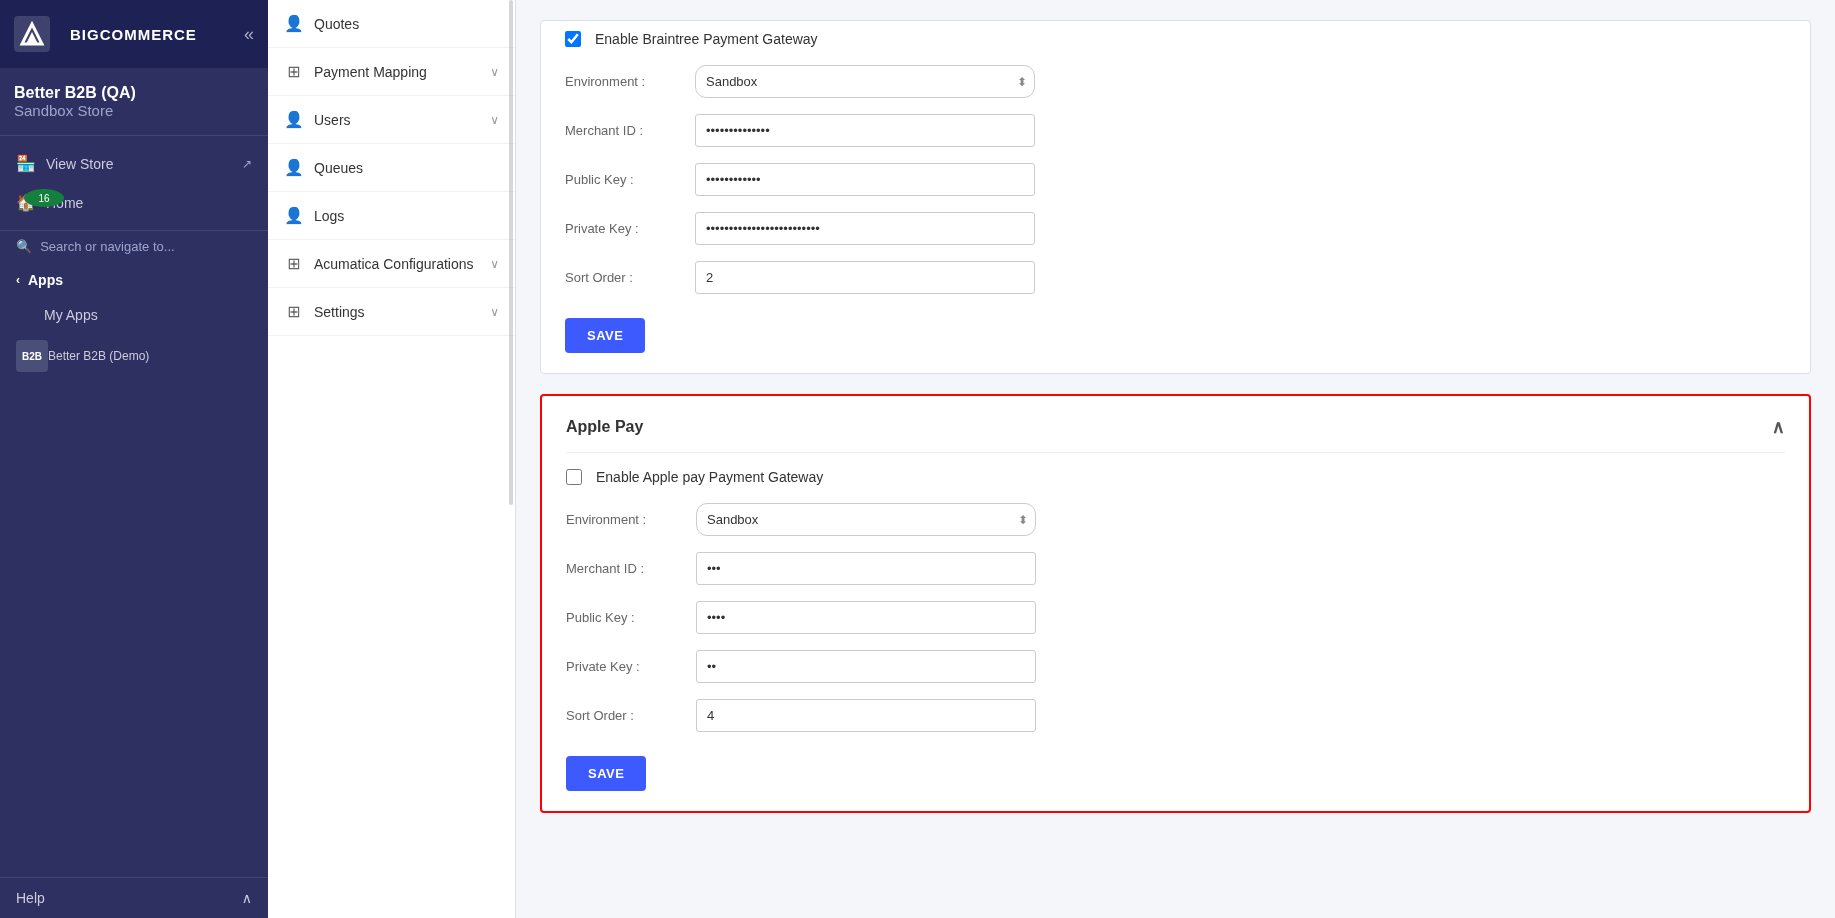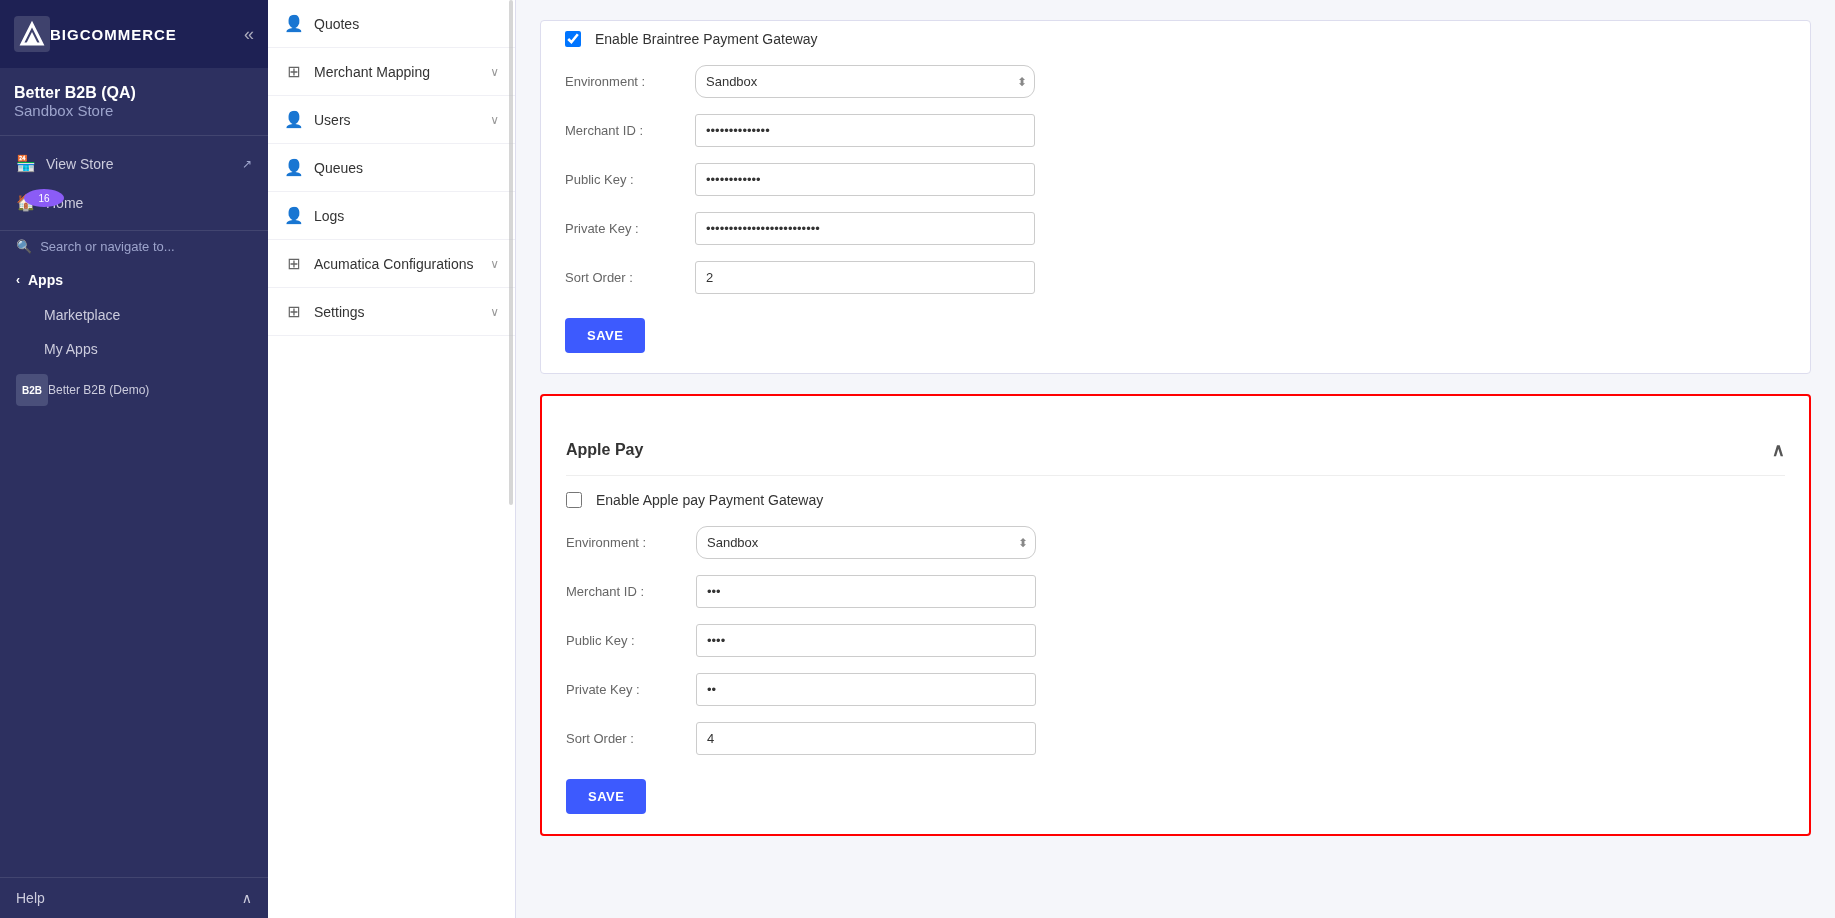--- a/index.html
+++ b/index.html
@@ -22,7 +22,7 @@
       align-items: center;
       justify-content: space-between;
     }
-    .logo-area { display: flex; align-items: center; gap: 0; }
+    .logo-area { display: flex; align-items: center; gap: 20px; }
     .logo-text { font-size: 15px; font-weight: 700; letter-spacing: 1px; color: #fff; }
     .collapse-btn { color: #aab; font-size: 18px; cursor: pointer; }
 

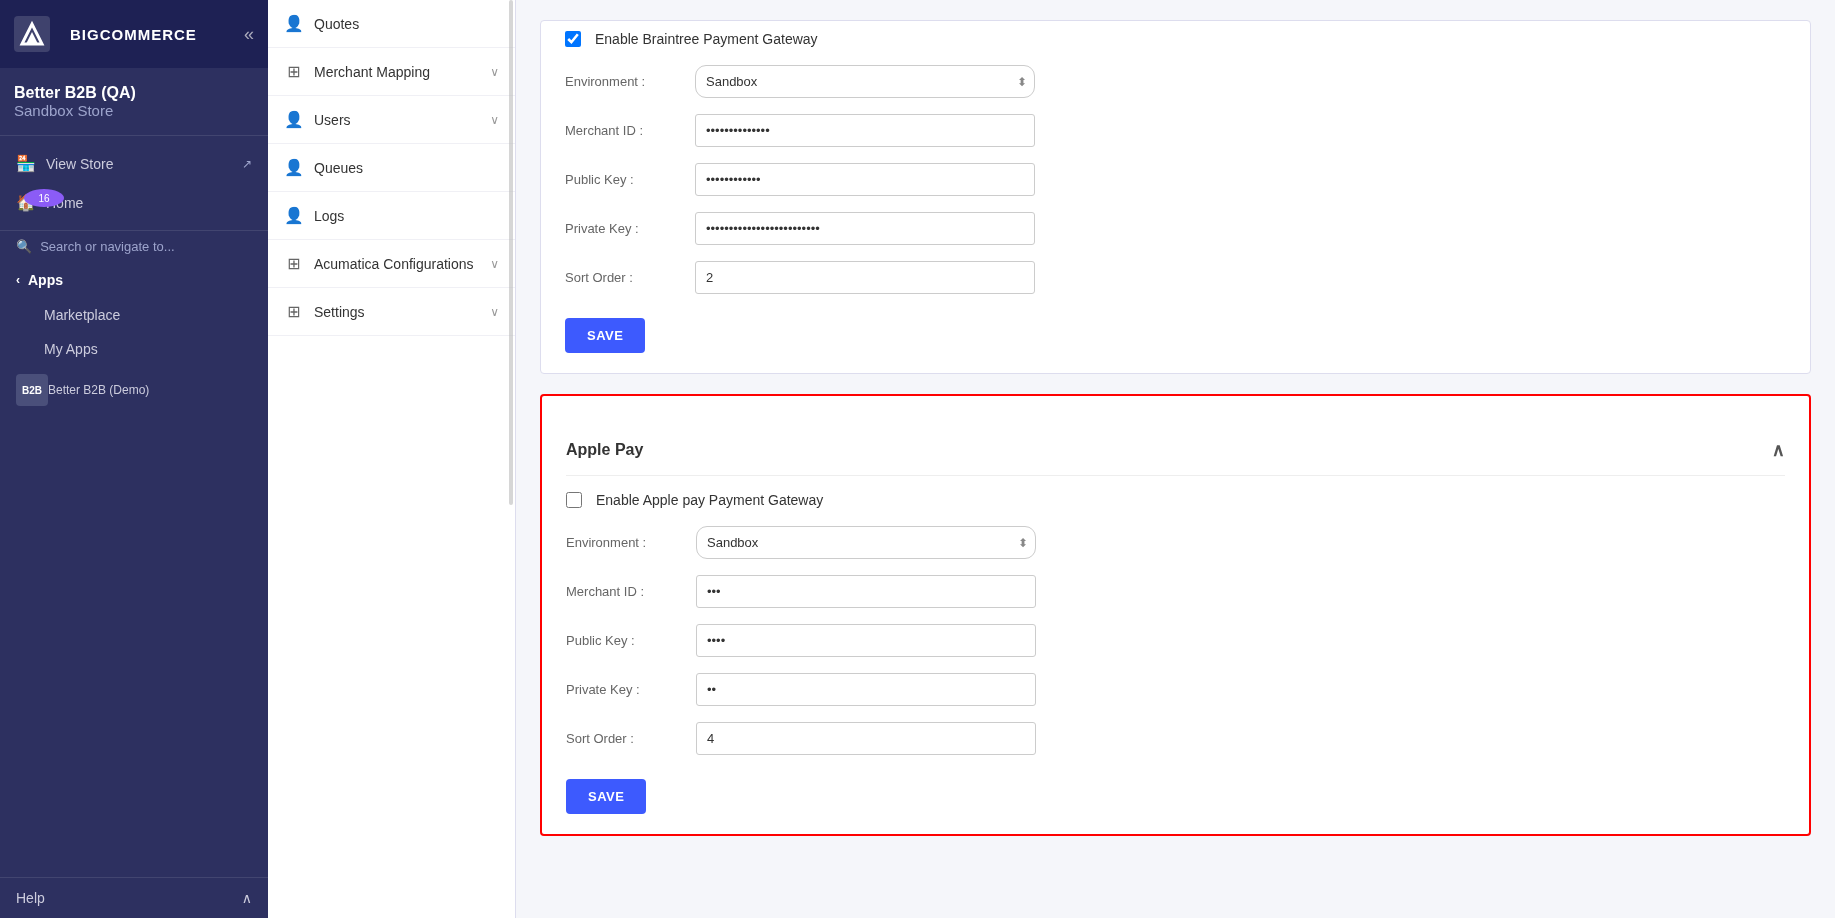--- a/index.html
+++ b/index.html
@@ -264,7 +264,7 @@
   </div>
   <div class="mid-nav-item">
     <span class="mid-nav-icon">⊞</span>
-    <span>Merchant Mapping</span>
+    <span>Payment Mapping</span>
     <span class="mid-nav-chevron">∨</span>
   </div>
   <div class="mid-nav-item">

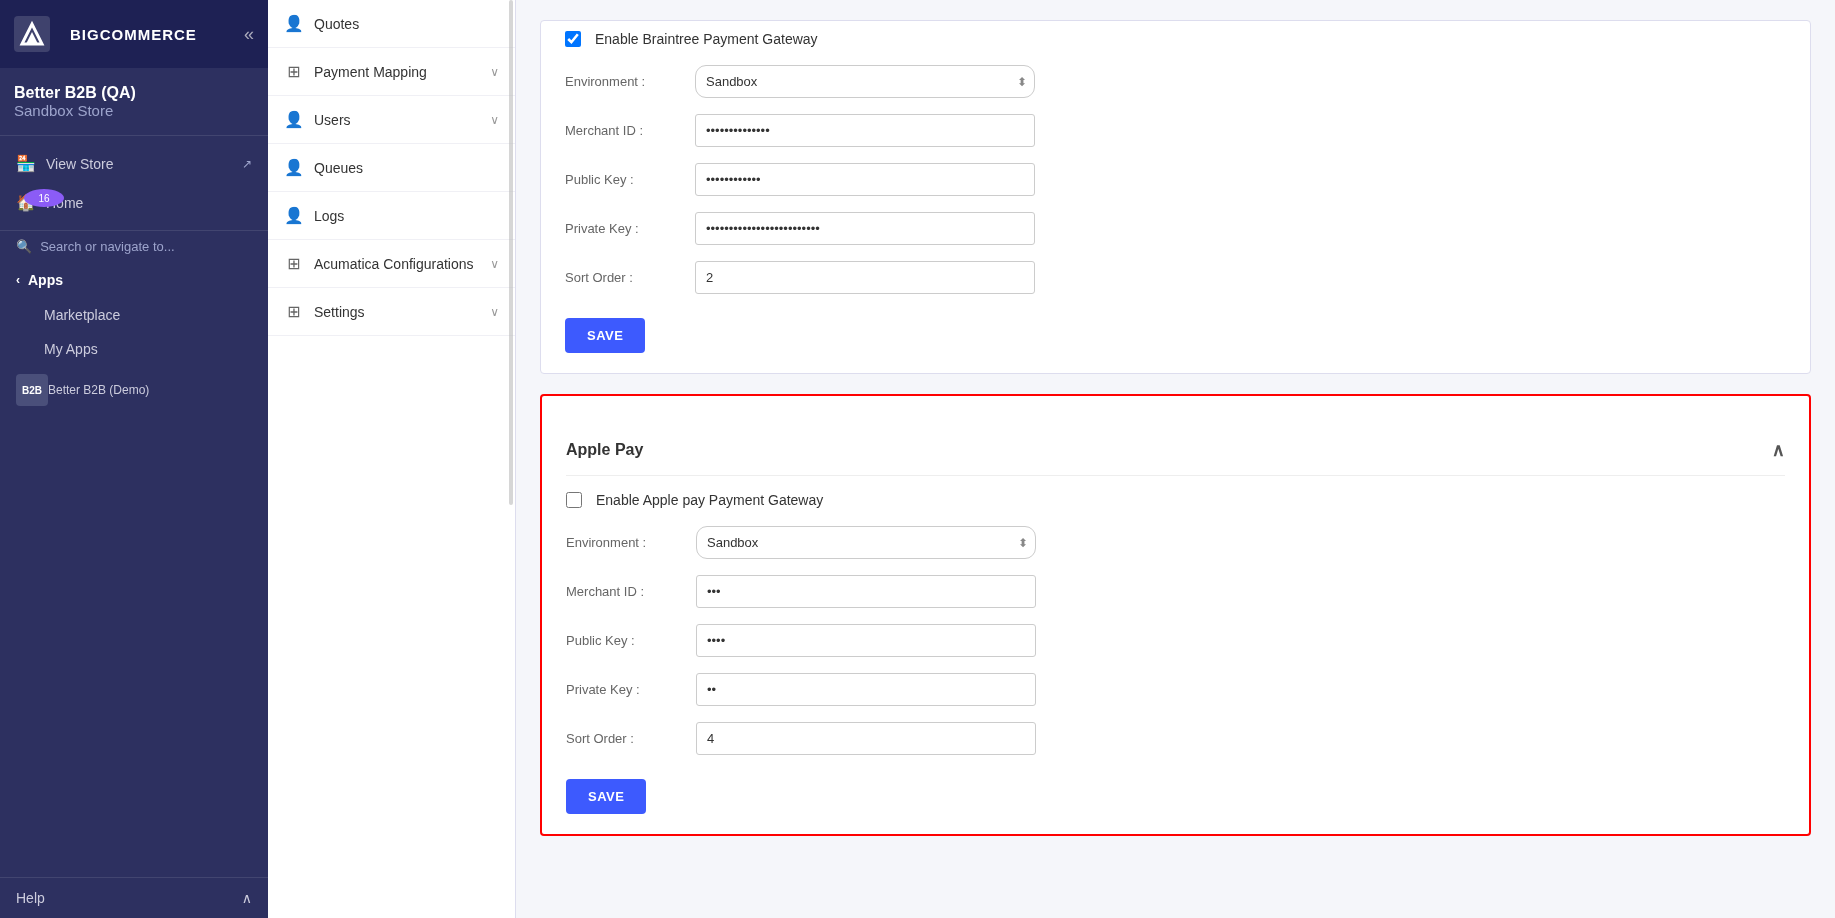--- a/index.html
+++ b/index.html
@@ -38,7 +38,7 @@
     }
     .nav-icon { font-size: 16px; color: #9da4cc; width: 20px; text-align: center; }
     .badge {
-      background: #8b5cf6; color: #fff; font-size: 10px;
+      background: #15803d; color: #fff; font-size: 10px;
       border-radius: 50%; width: 40px; height: 18px;
       display: flex; align-items: center; justify-content: center;
       position: absolute; top: 6px; left: 24px;

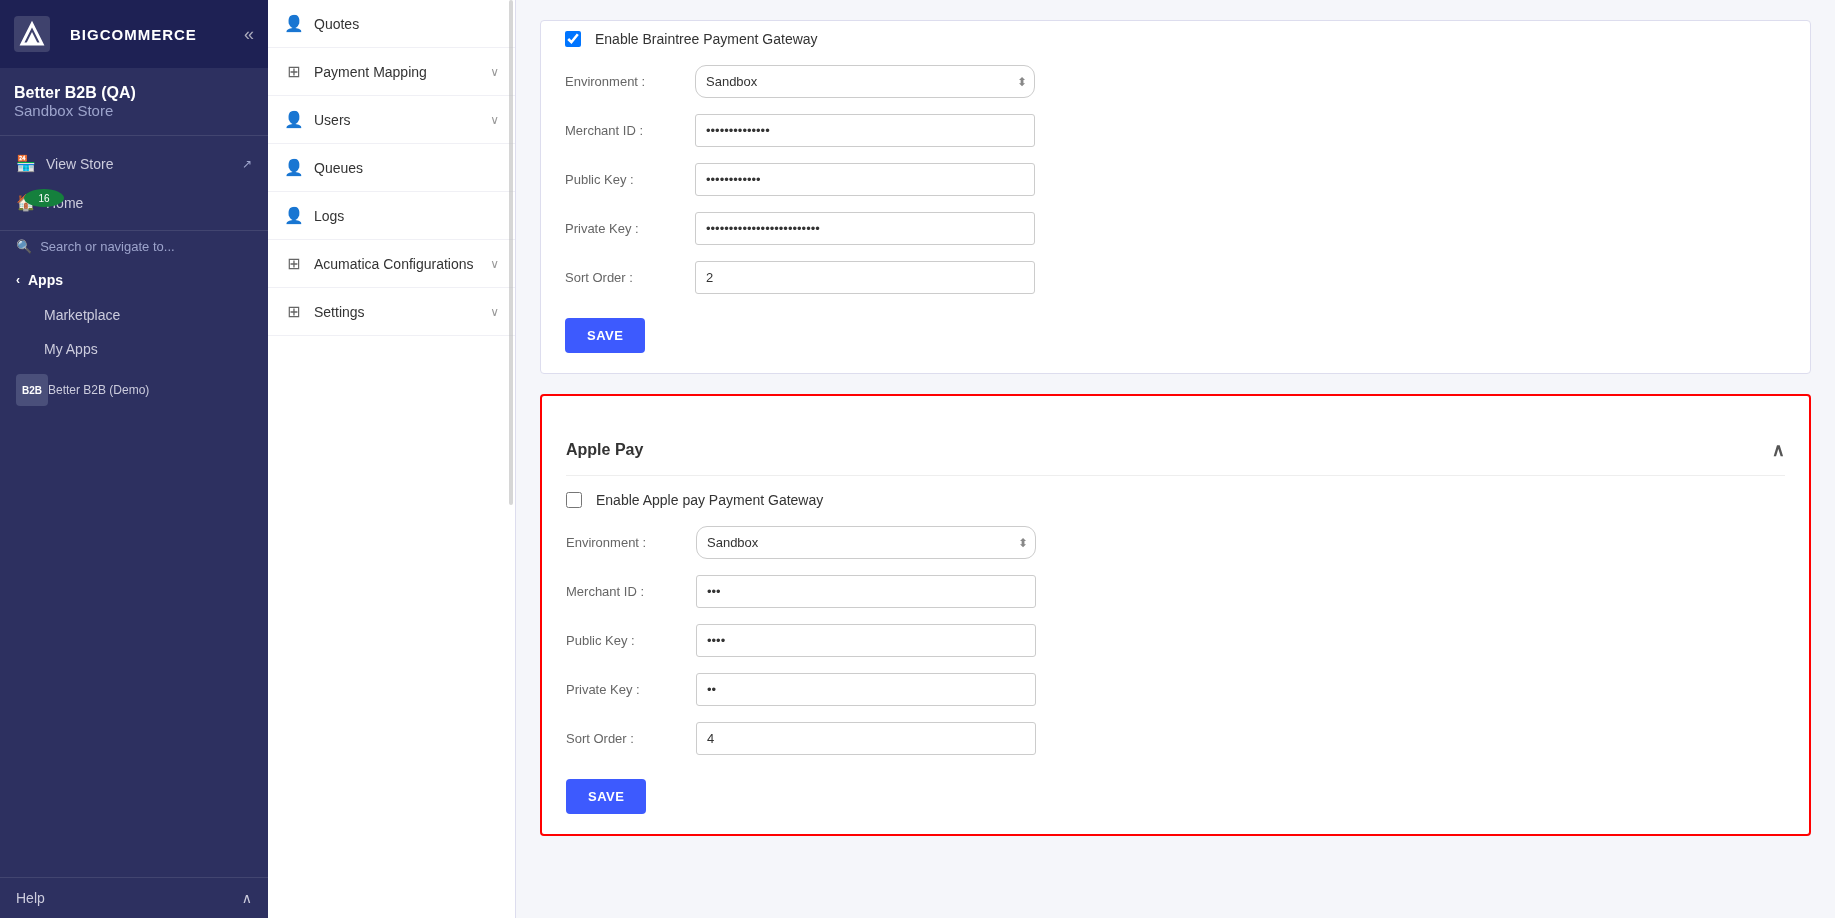--- a/index.html
+++ b/index.html
@@ -240,9 +240,6 @@
       <span>Apps</span>
     </div>
     <div class="apps-sub-item">
-      <span>Marketplace</span>
-    </div>
-    <div class="apps-sub-item">
       <span>My Apps</span>
     </div>
     <div class="apps-sub-app">

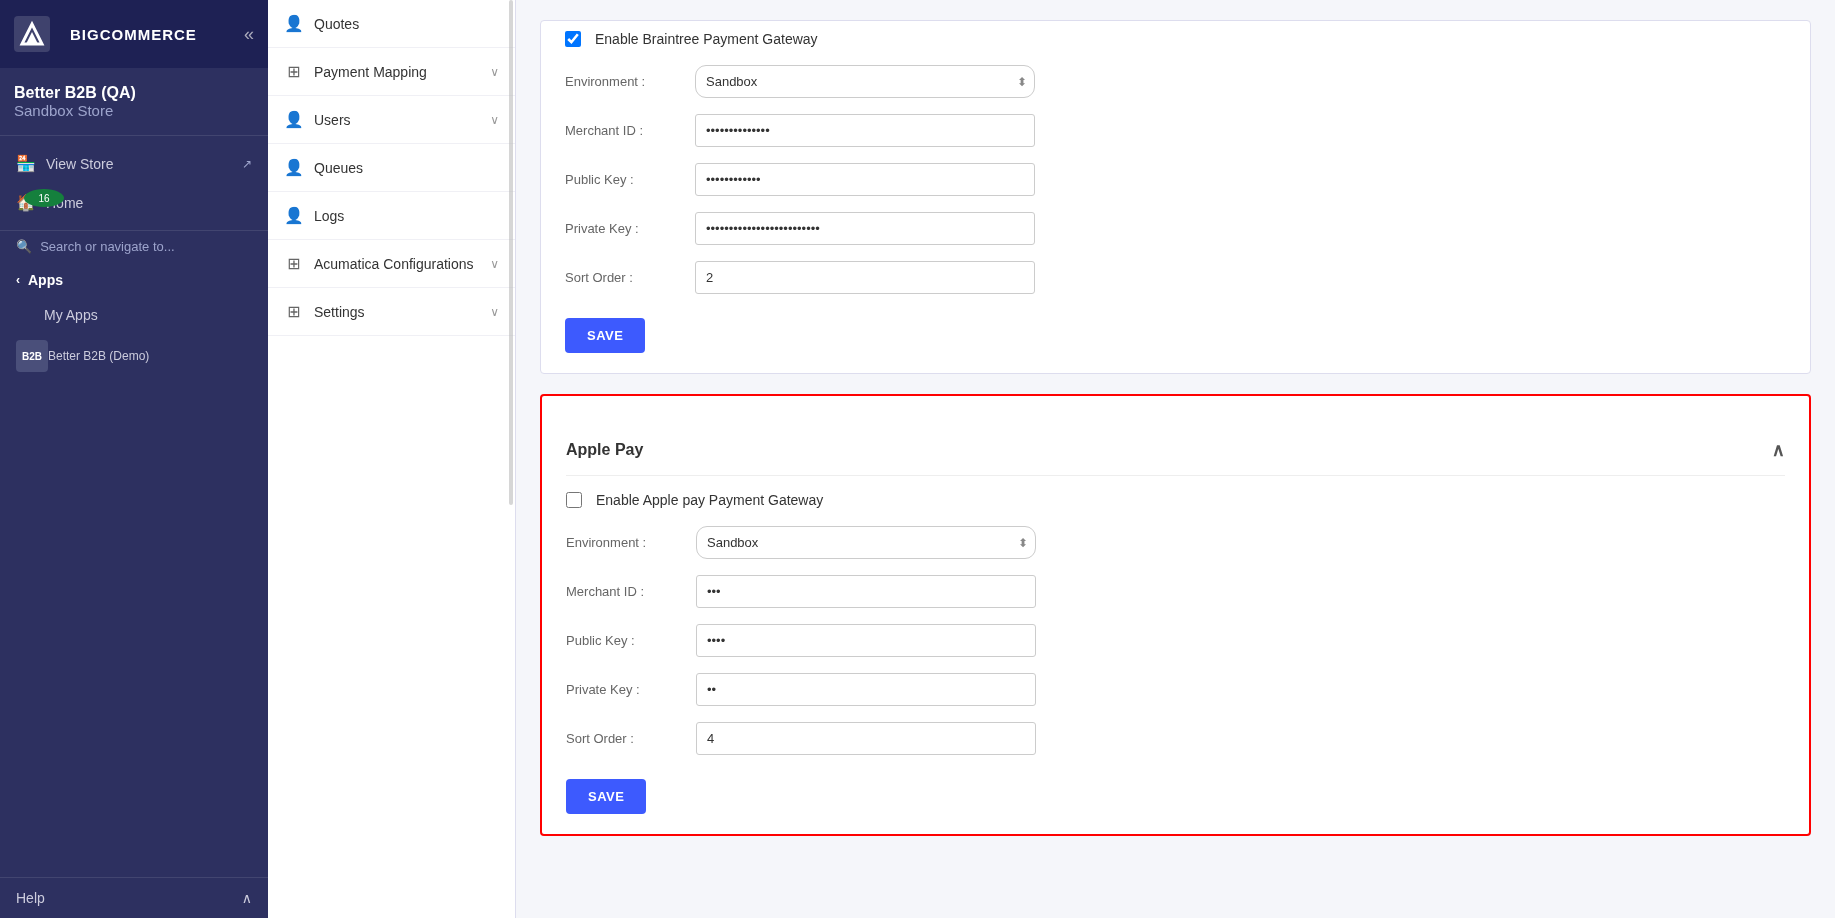--- a/index.html
+++ b/index.html
@@ -119,7 +119,7 @@
       padding-bottom: 14px;
       border-bottom: 1px solid #eee;
       margin-bottom: 16px;
-      font-size: 16px; font-weight: 600; color: #333; margin-top: 23px;
+      font-size: 16px; font-weight: 600; color: #333;
     }
     .section-collapse { font-size: 18px; color: #555; cursor: pointer; }
 

